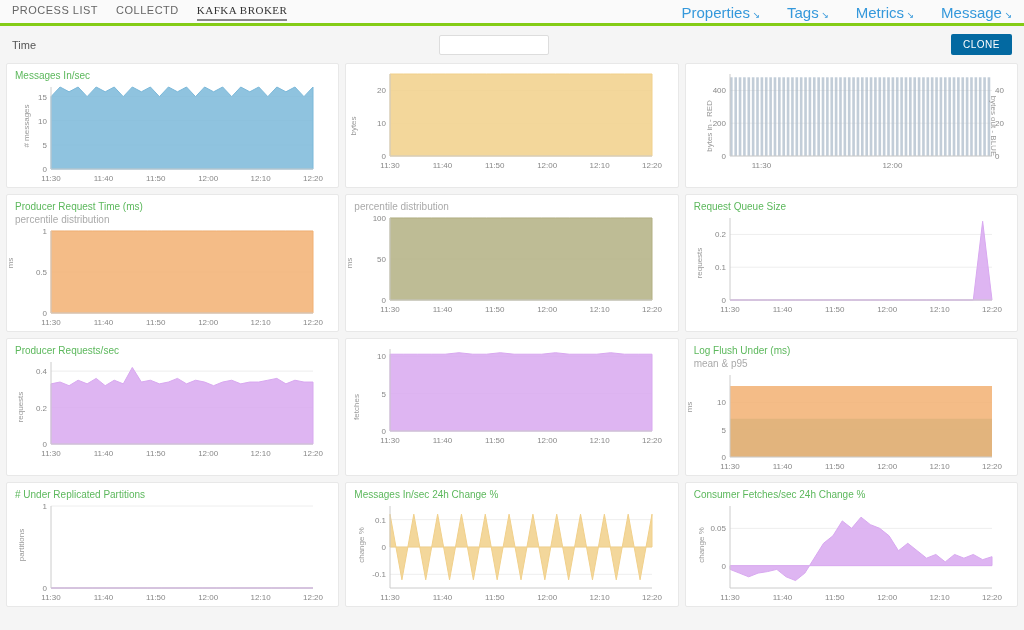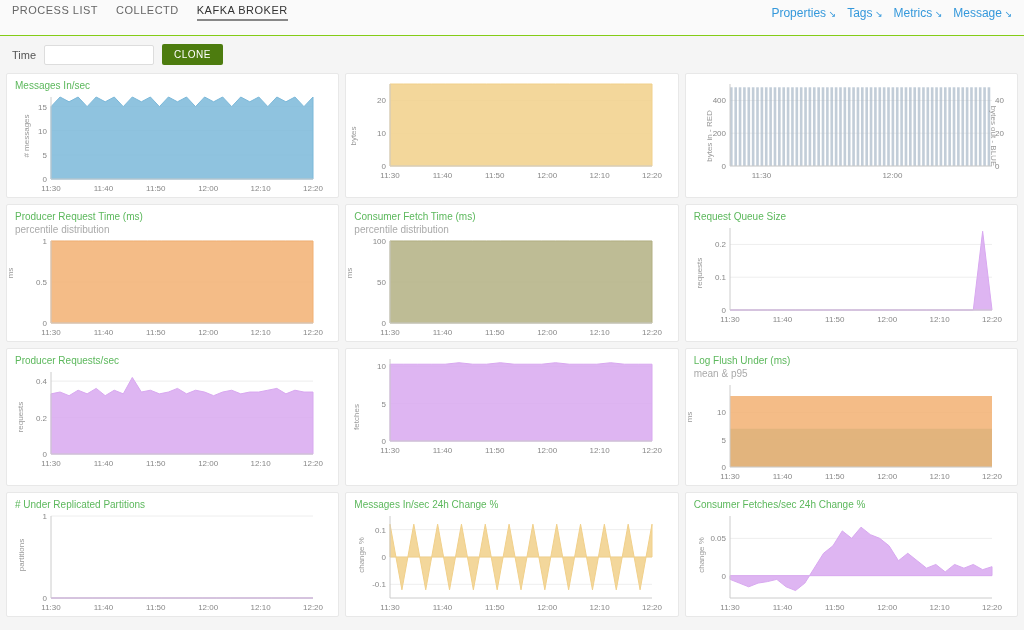--- a/index.html
+++ b/index.html
@@ -4,7 +4,7 @@
 <style>
 * { box-sizing: border-box; margin: 0; padding: 0; }
 body { font-family: -apple-system, "Segoe UI", Arial, sans-serif; font-size: 11px; color: #333; background: #f5f5f5; width: 1024px; }
-.topbar { display: flex; align-items: center; padding: 4px 12px 14px; border-bottom: 1px solid #84cc16; background: #fafafa; }
+.topbar { display: flex; align-items: center; padding: 4px 12px 2px; border-bottom: 3px solid #84cc16; background: #fafafa; }
 .tabs { display: flex; gap: 18px; font-size: 11px; letter-spacing: 0.5px; }
 .tab { color: #666; cursor: pointer; padding-bottom: 3px; }
 .tab.active { color: #333; border-bottom: 2px solid #888; font-weight: 500; }

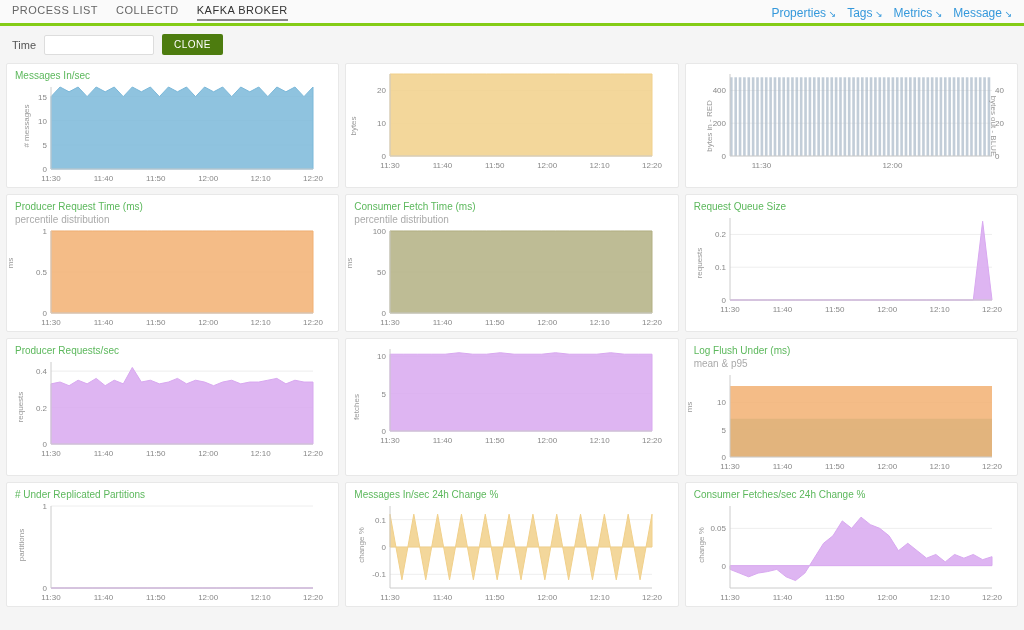--- a/index.html
+++ b/index.html
@@ -7,7 +7,7 @@
 .topbar { display: flex; align-items: center; padding: 4px 12px 2px; border-bottom: 3px solid #84cc16; background: #fafafa; }
 .tabs { display: flex; gap: 18px; font-size: 11px; letter-spacing: 0.5px; }
 .tab { color: #666; cursor: pointer; padding-bottom: 3px; }
-.tab.active { color: #333; border-bottom: 2px solid #888; font-weight: 500; }
+.tab.active { color: #333; border-bottom: 2px solid #888; font-weight: 500; font-family: Liberation Serif, serif; }
 .right-links { margin-left: auto; display: flex; gap: 11px; font-size: 12px; }
 .right-links a { color: #3498db; text-decoration: none; cursor: pointer; }
 .right-links a::after { content: " ↘"; font-size: 9px; }

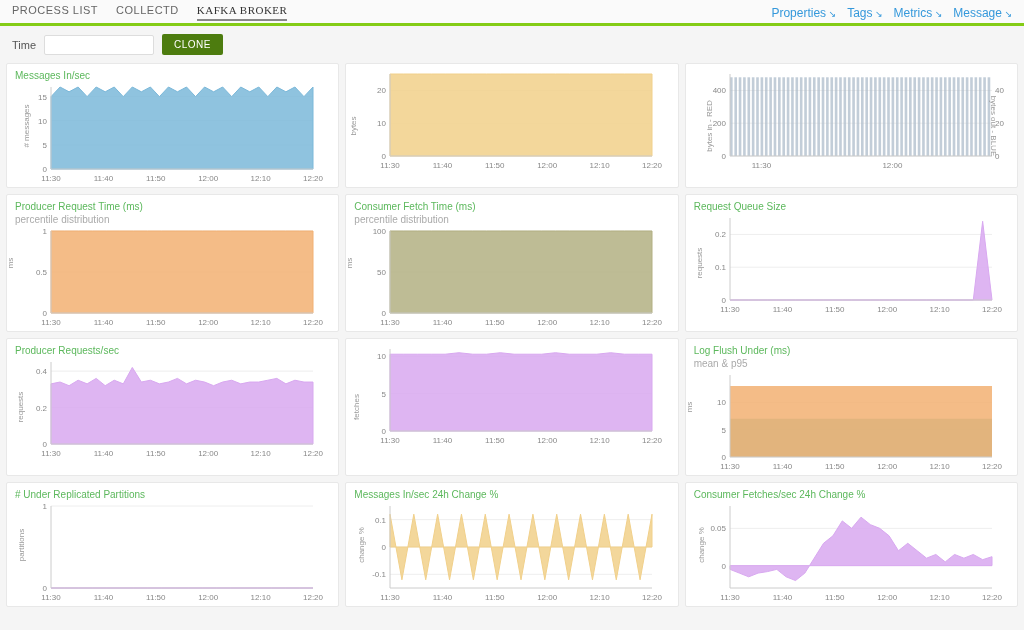--- a/index.html
+++ b/index.html
@@ -8,7 +8,7 @@
 .tabs { display: flex; gap: 18px; font-size: 11px; letter-spacing: 0.5px; }
 .tab { color: #666; cursor: pointer; padding-bottom: 3px; }
 .tab.active { color: #333; border-bottom: 2px solid #888; font-weight: 500; font-family: Liberation Serif, serif; }
-.right-links { margin-left: auto; display: flex; gap: 11px; font-size: 12px; }
+.right-links { margin-left: auto; display: flex; gap: 27px; font-size: 15px; }
 .right-links a { color: #3498db; text-decoration: none; cursor: pointer; }
 .right-links a::after { content: " ↘"; font-size: 9px; }
 .toolbar { display: flex; justify-content: flex-start; align-items: center; padding: 8px 12px; gap: 8px; }

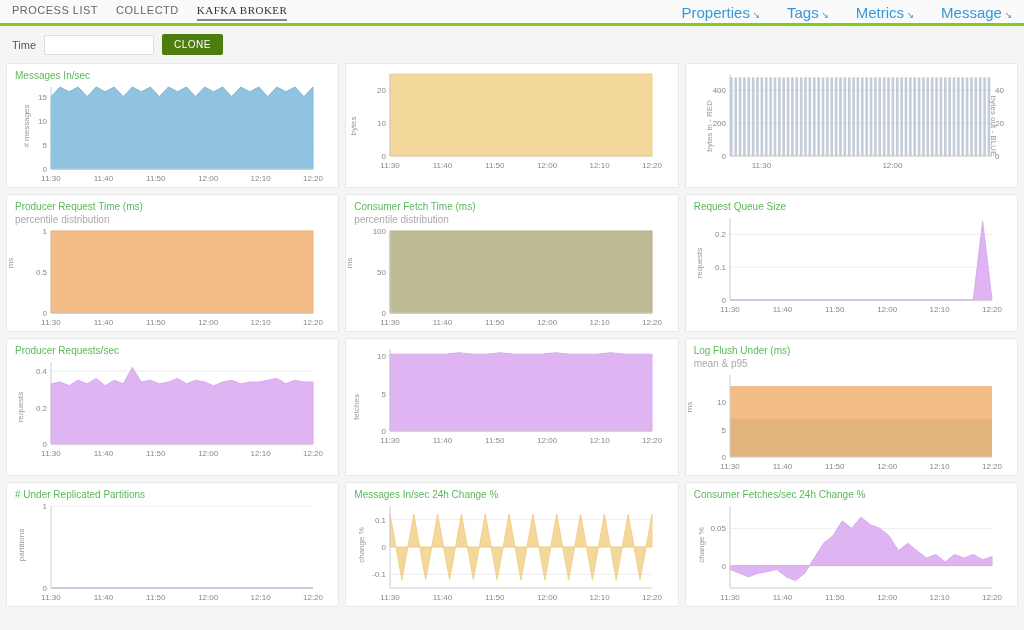--- a/index.html
+++ b/index.html
@@ -11,7 +11,7 @@
 .right-links { margin-left: auto; display: flex; gap: 27px; font-size: 15px; }
 .right-links a { color: #3498db; text-decoration: none; cursor: pointer; }
 .right-links a::after { content: " ↘"; font-size: 9px; }
-.toolbar { display: flex; justify-content: flex-start; align-items: center; padding: 8px 12px; gap: 8px; }
+.toolbar { display: flex; justify-content: space-between; align-items: center; padding: 8px 12px; gap: 8px; }
 .time-label { color: #555; font-size: 11px; }
 .time-input { width: 110px; height: 20px; border: 1px solid #ddd; border-radius: 2px; padding: 2px 4px; font-size: 11px; }
 .clone-btn { background: #4d7c0f; color: #fff; border: none; padding: 5px 12px; border-radius: 2px; font-size: 10px; letter-spacing: 0.5px; cursor: pointer; }

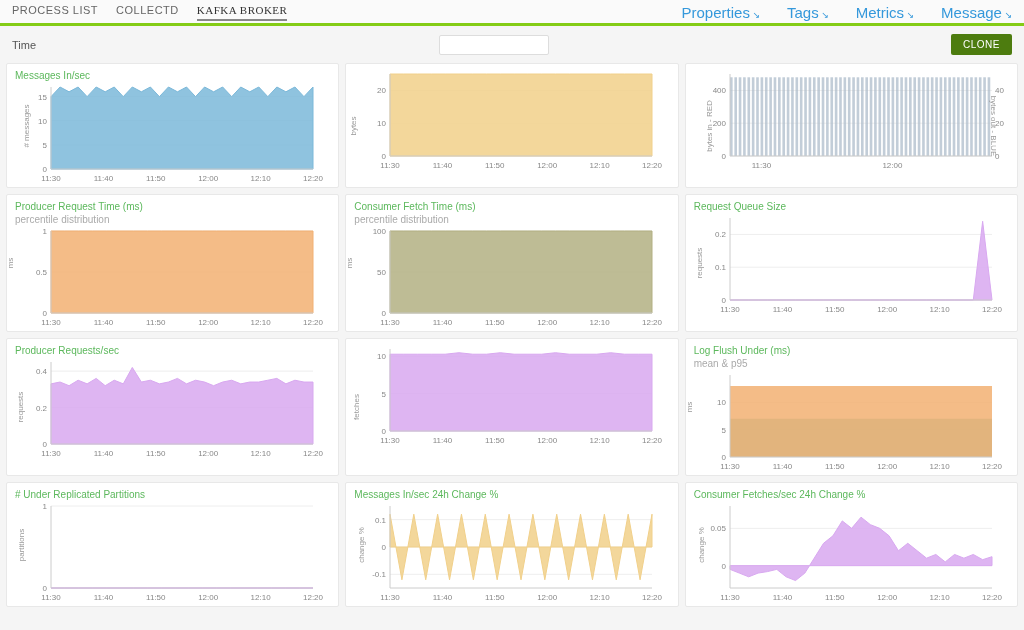--- a/index.html
+++ b/index.html
@@ -14,7 +14,7 @@
 .toolbar { display: flex; justify-content: space-between; align-items: center; padding: 8px 12px; gap: 8px; }
 .time-label { color: #555; font-size: 11px; }
 .time-input { width: 110px; height: 20px; border: 1px solid #ddd; border-radius: 2px; padding: 2px 4px; font-size: 11px; }
-.clone-btn { background: #4d7c0f; color: #fff; border: none; padding: 5px 12px; border-radius: 2px; font-size: 10px; letter-spacing: 0.5px; cursor: pointer; }
+.clone-btn { background: #0369a1; color: #fff; border: none; padding: 5px 12px; border-radius: 2px; font-size: 10px; letter-spacing: 0.5px; cursor: pointer; }
 .grid { display: grid; grid-template-columns: repeat(3, 1fr); gap: 6px; padding: 0 6px 6px; }
 .panel { background: #fff; border: 1px solid #e8e8e8; border-radius: 2px; padding: 6px 8px 4px; position: relative; }
 .panel-title { color: #5cb85c; font-size: 10px; font-weight: 400; margin-bottom: 2px; }

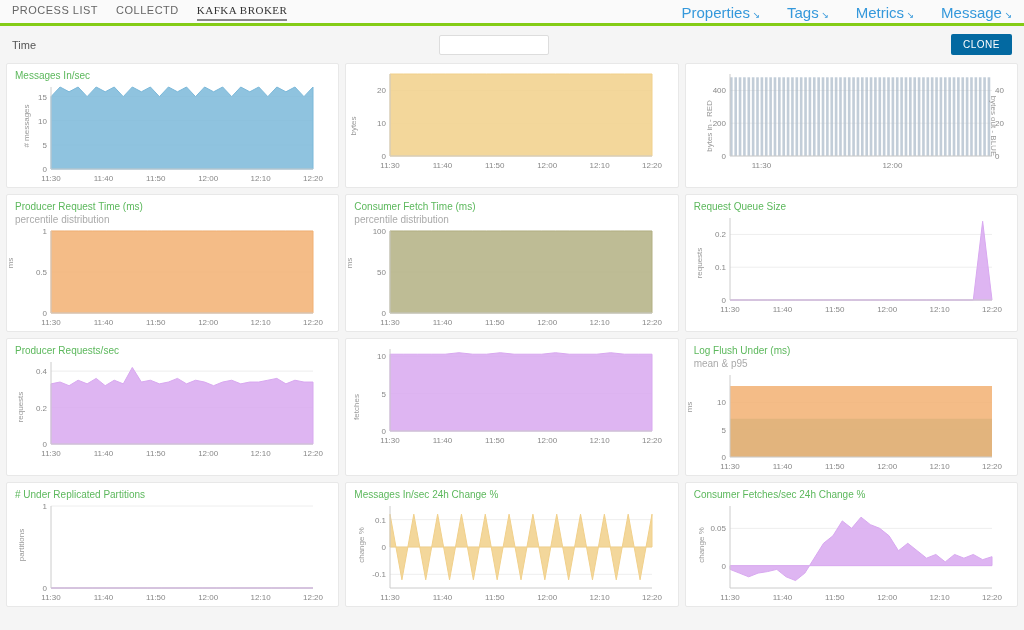--- a/index.html
+++ b/index.html
@@ -195,7 +195,6 @@
       </svg>
     </div>
     <div class="panel">
-      <div class="panel-title">Consumer Fetch Time (ms)</div>
       <div class="panel-sub">percentile distribution</div>
       <div class="ylabel">ms</div>
       <svg class="chart" width="310" height="100">

